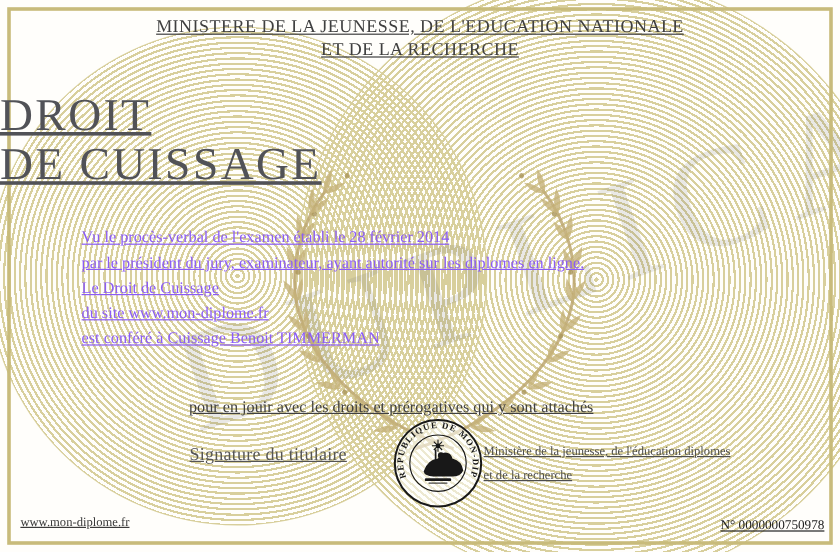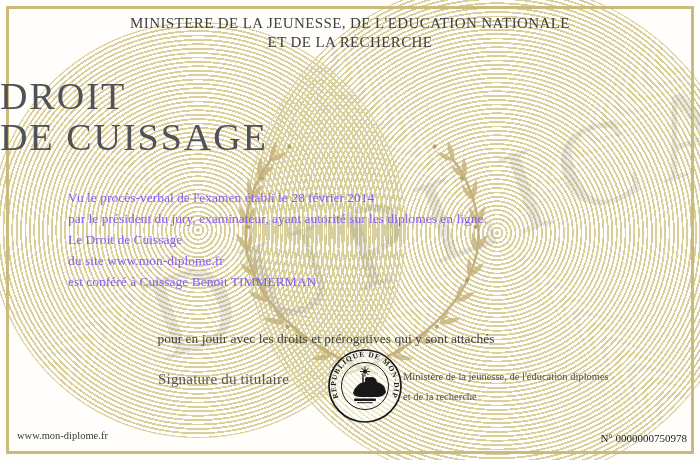--- a/index.html
+++ b/index.html
@@ -29,7 +29,7 @@
     position:absolute;left:6px;top:6px;right:6px;bottom:6px;
     border:3px solid #c8bb7b;z-index:4;pointer-events:none;
   }
-  .txt{position:absolute;z-index:5;}
+  .txt{position:absolute;z-index:5;text-decoration:underline;}
   .header{
     left:0;right:0;top:14px;text-align:center;
     font-size:15px;line-height:19px;letter-spacing:0.4px;color:#3f3f3f;

